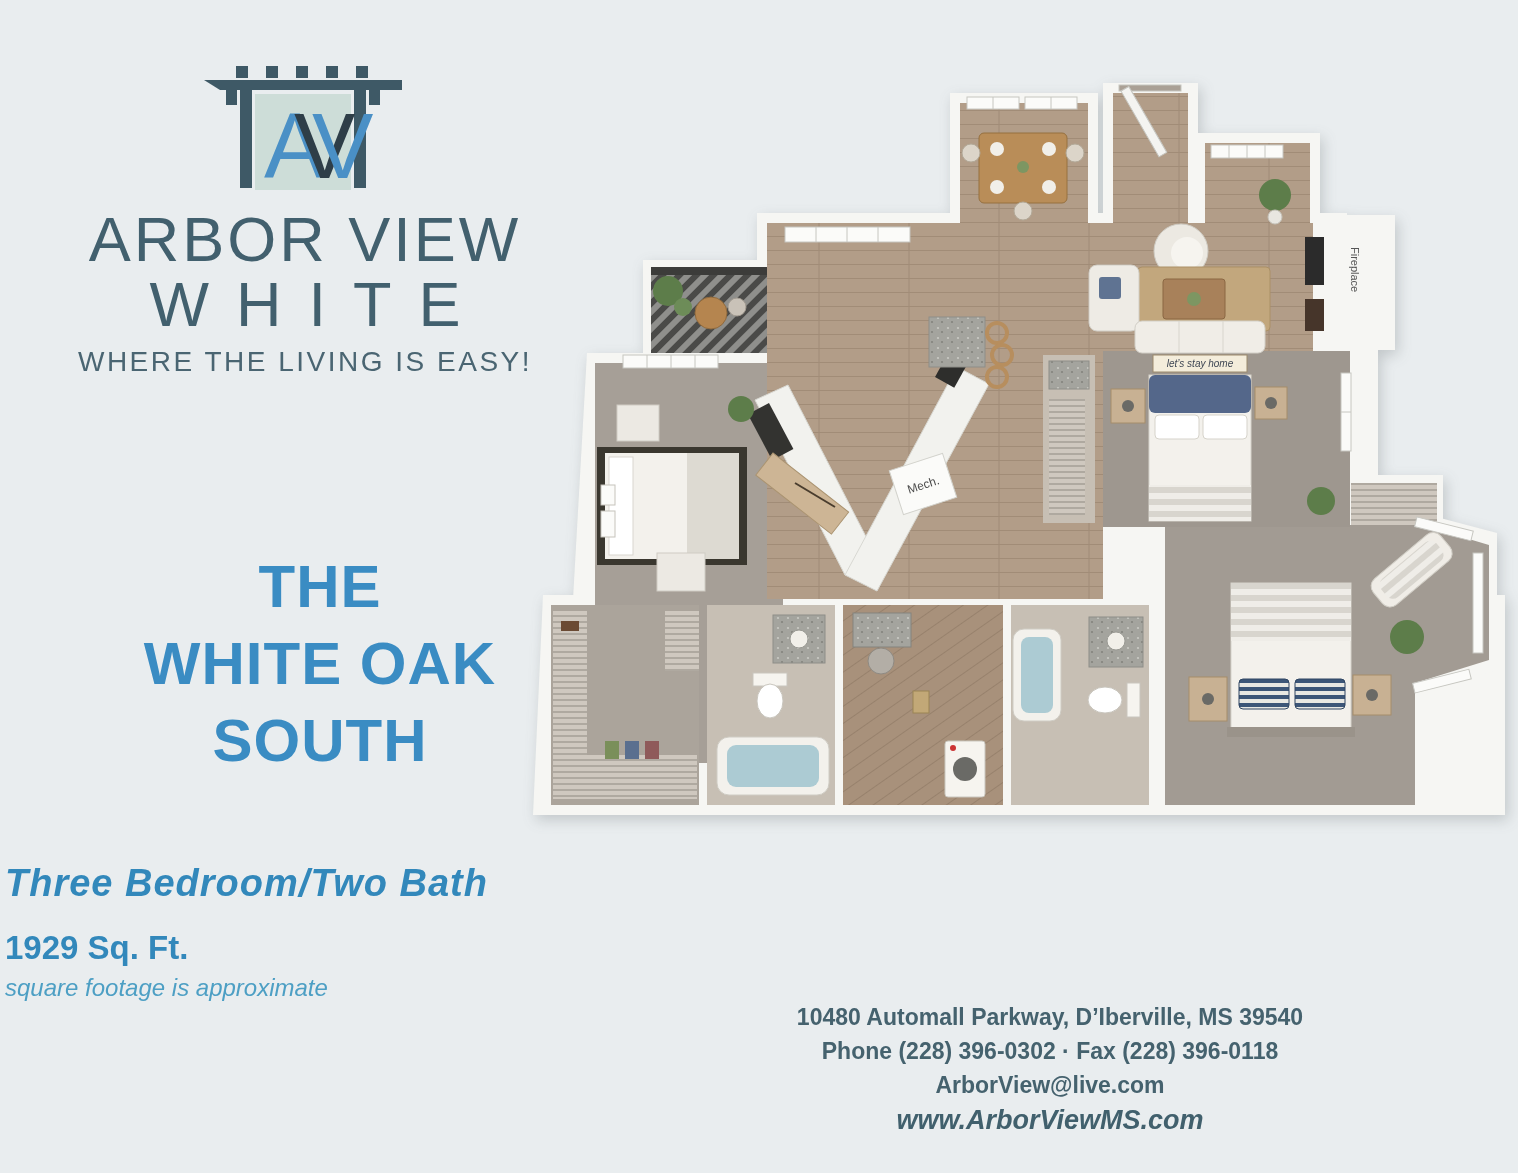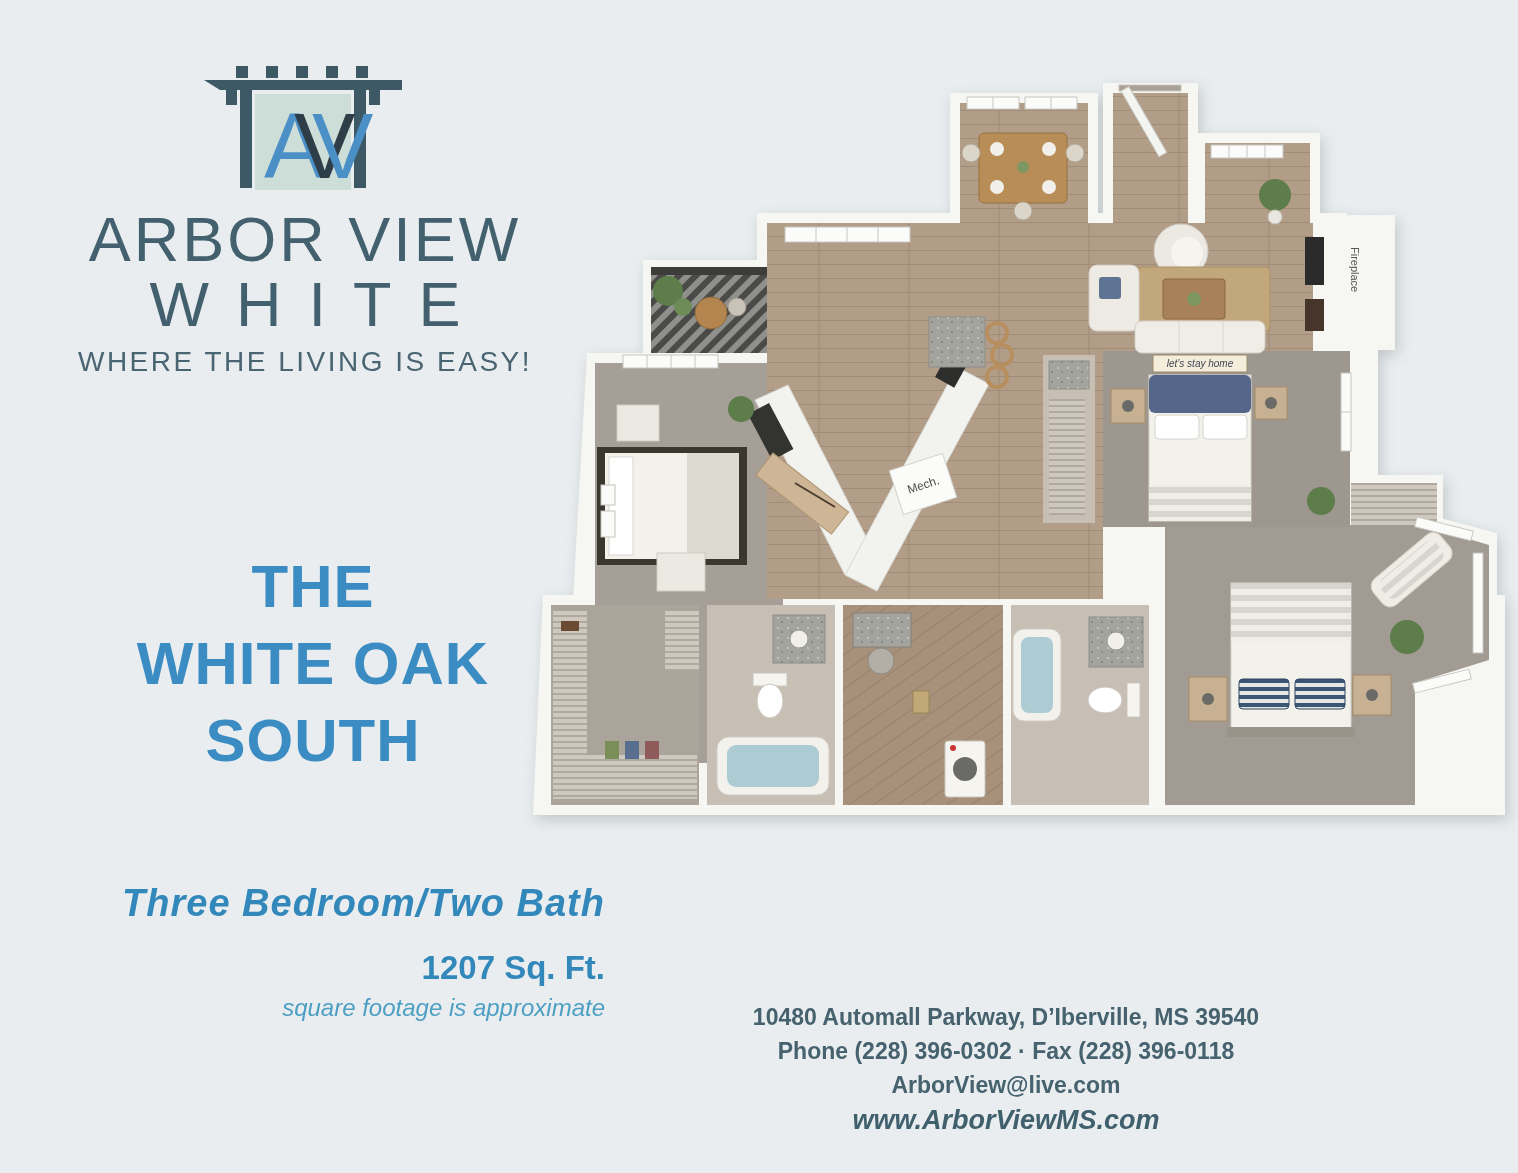--- a/index.html
+++ b/index.html
@@ -11,7 +11,7 @@
   .brand-name{font-size:63px;line-height:66px;font-weight:400;letter-spacing:3px;color:#42606e;}
   .brand-south{font-size:63px;line-height:64px;font-weight:400;letter-spacing:27px;text-indent:27px;color:#42606e;}
   .tagline{font-size:28px;letter-spacing:2.5px;margin-top:10px;color:#4a6572;}
-  .plan-title{position:absolute;left:13px;top:548px;width:600px;text-align:center;
+  .plan-title{position:absolute;left:20px;top:548px;width:600px;text-align:center;
               color:#3a8cc3;font-weight:bold;font-size:60px;line-height:77px;letter-spacing:1px;}
   .specs{position:absolute;left:5px;top:882px;width:600px;text-align:right;}
   .spec-head{font-size:38px;font-weight:bold;font-style:italic;color:#3288bb;letter-spacing:1px;}

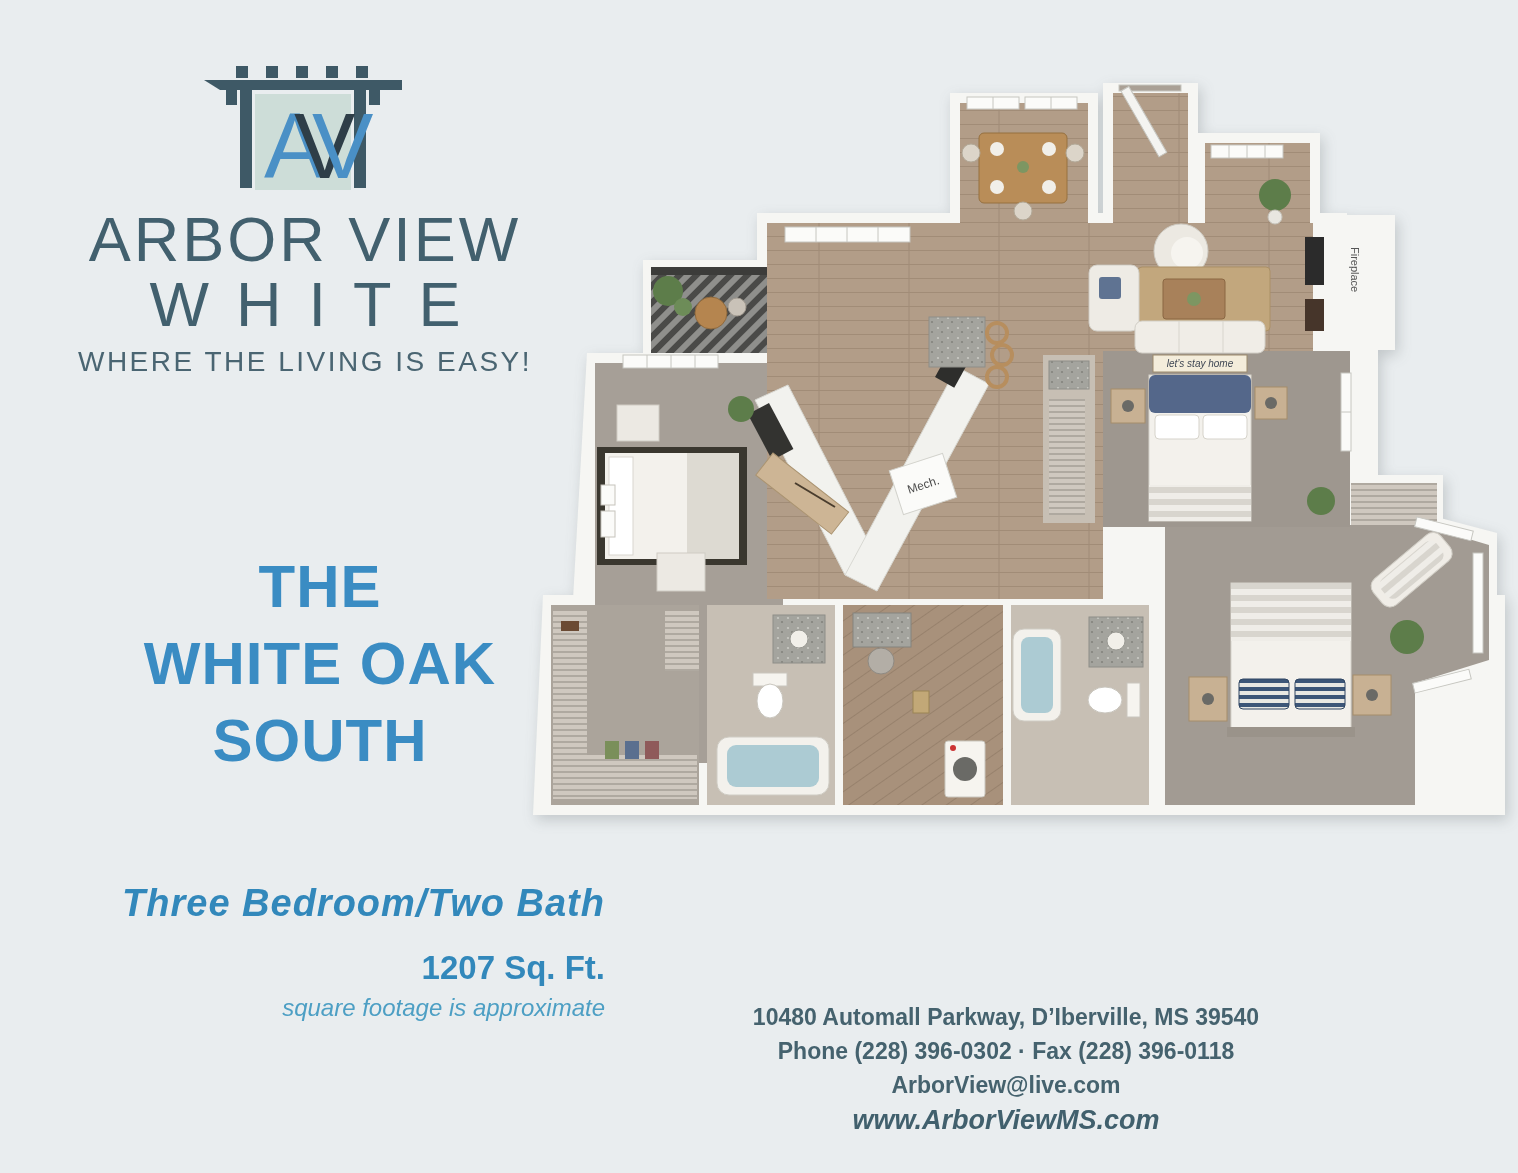--- a/index.html
+++ b/index.html
@@ -13,7 +13,7 @@
   .tagline{font-size:28px;letter-spacing:2.5px;margin-top:10px;color:#4a6572;}
   .plan-title{position:absolute;left:20px;top:548px;width:600px;text-align:center;
               color:#3a8cc3;font-weight:bold;font-size:60px;line-height:77px;letter-spacing:1px;}
-  .specs{position:absolute;left:5px;top:882px;width:600px;text-align:right;}
+  .specs{position:absolute;left:5px;top:862px;width:600px;text-align:left;}
   .spec-head{font-size:38px;font-weight:bold;font-style:italic;color:#3288bb;letter-spacing:1px;}
   .spec-lines{margin-top:22px;}
   .spec-line{font-size:33px;font-weight:bold;color:#3288bb;line-height:42px;}

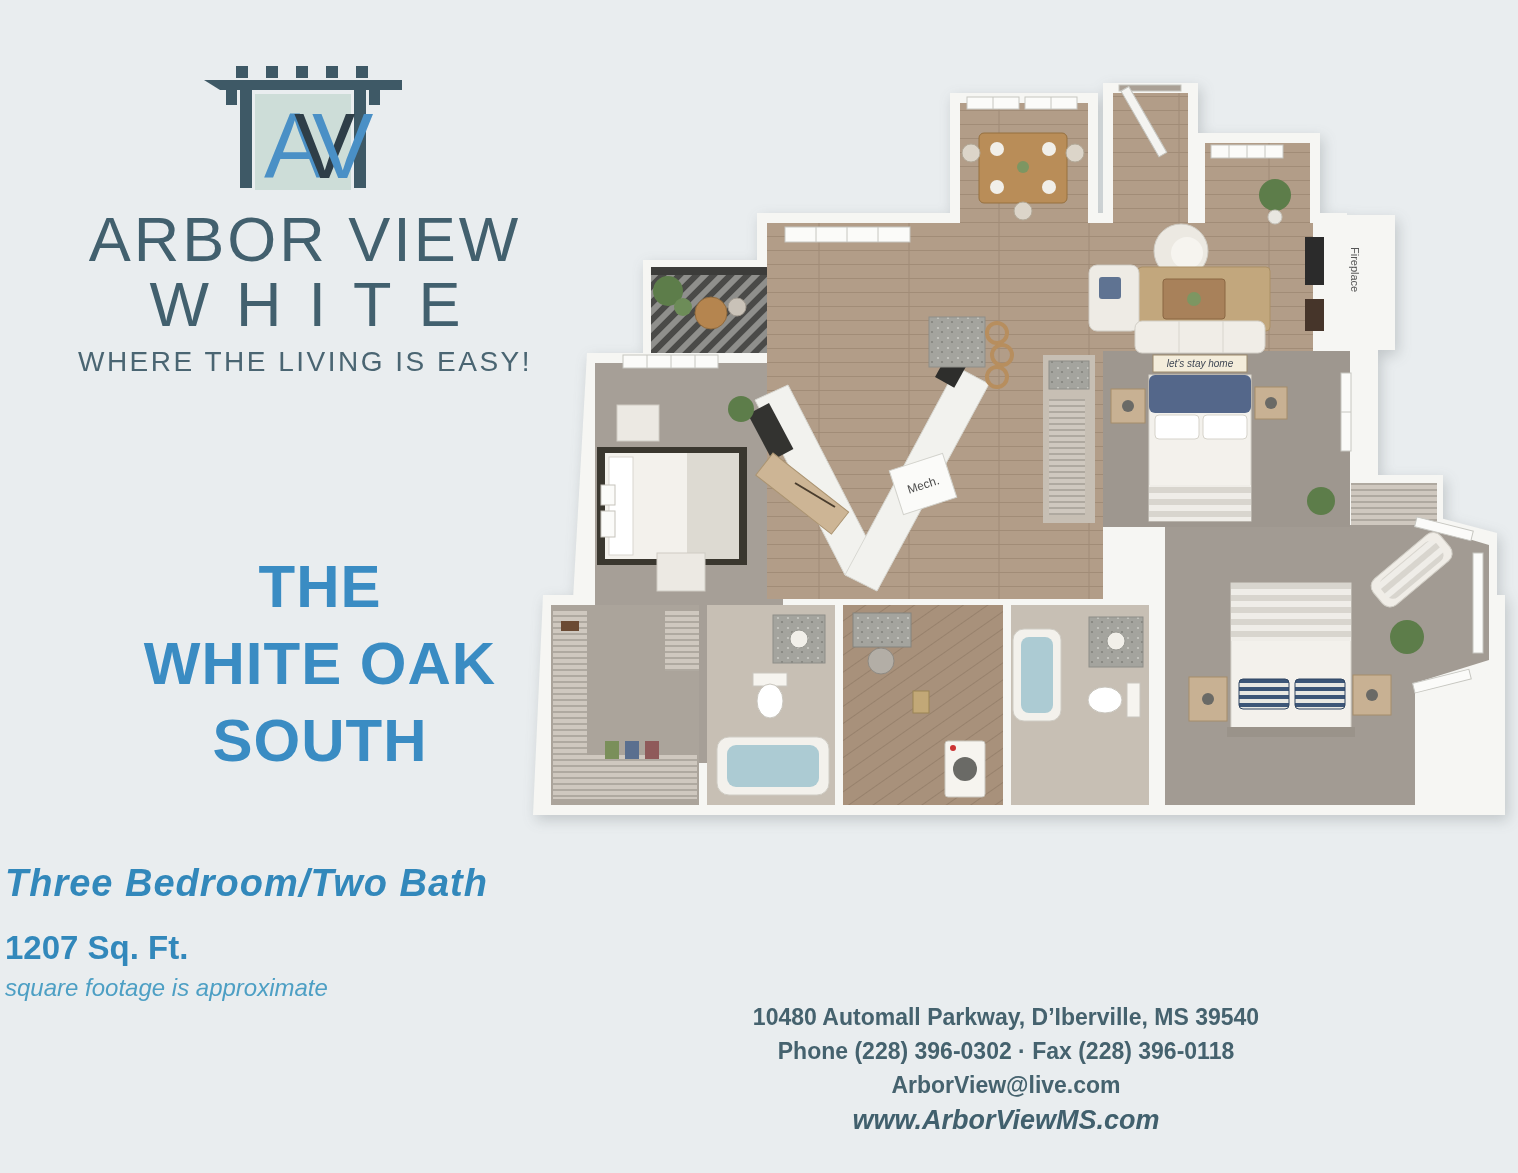--- a/index.html
+++ b/index.html
@@ -74,7 +74,7 @@
   <div class="specs">
     <div class="spec-head">Three Bedroom/Two Bath</div>
     <div class="spec-lines">
-      <div class="spec-line">1207 Sq. Ft.</div>
+      <div class="spec-line">1929 Sq. Ft.</div>
     </div>
     <div class="spec-notes">
       <div class="spec-note">square footage is approximate</div>

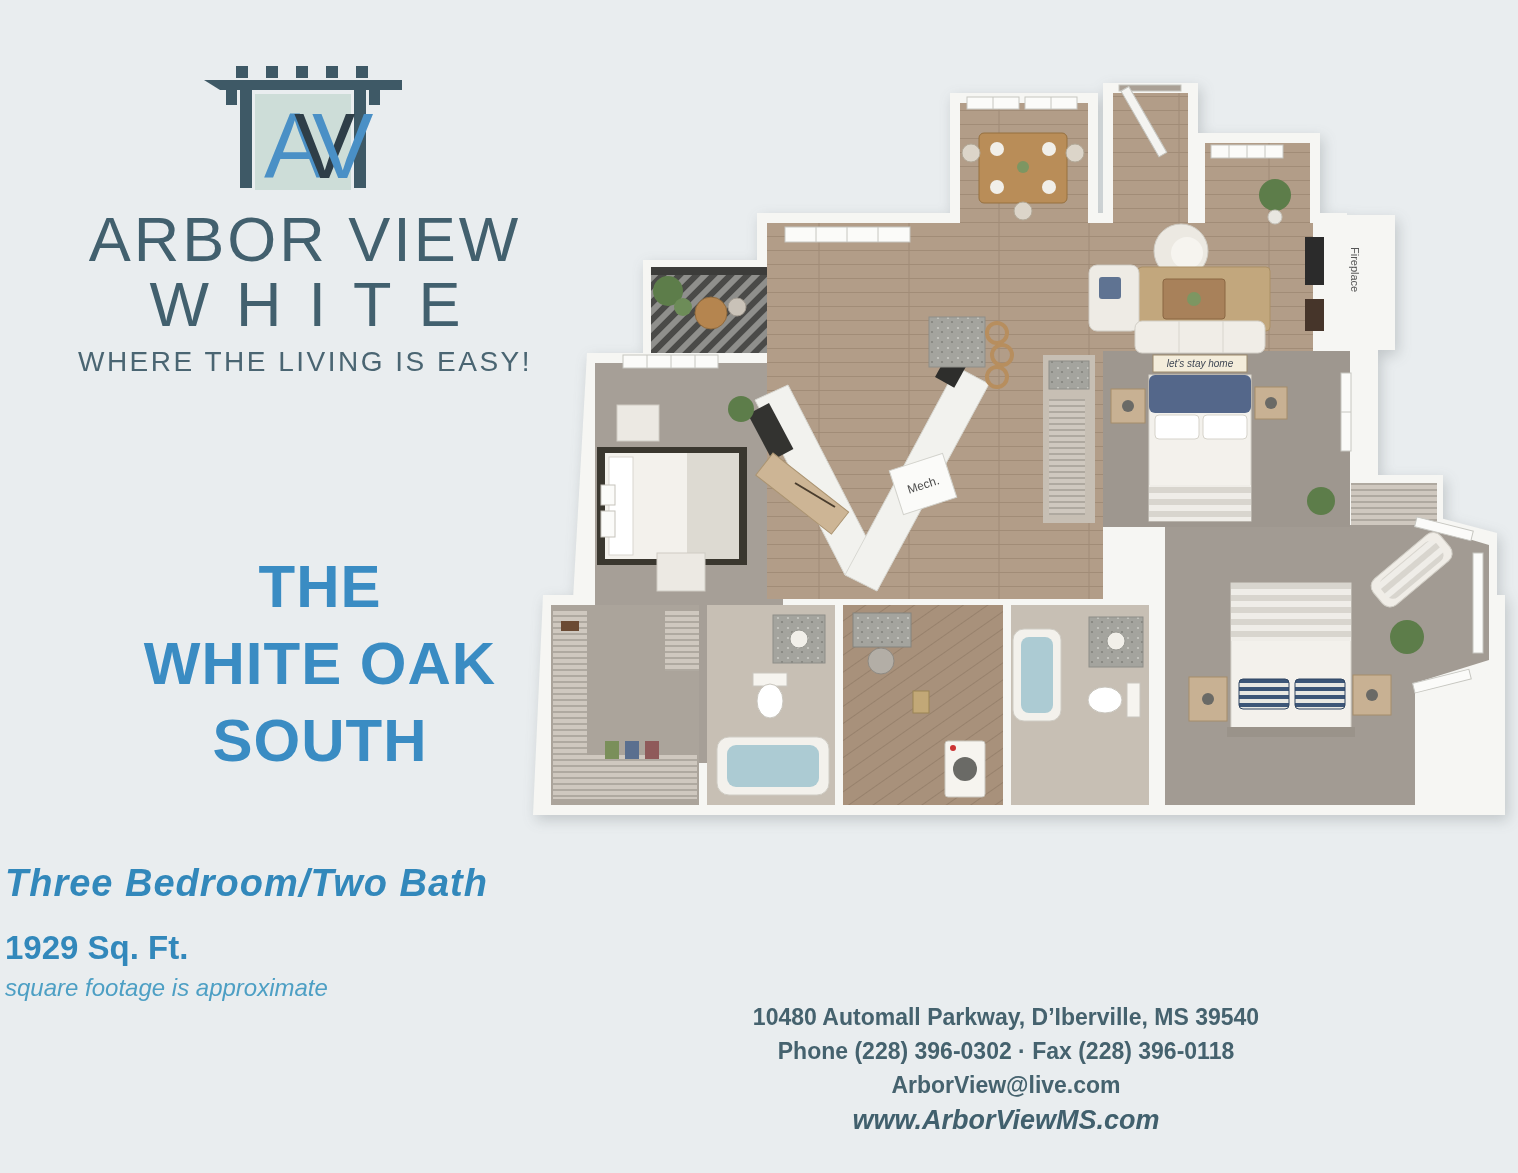--- a/index.html
+++ b/index.html
@@ -20,7 +20,7 @@
   .spec-notes{margin-top:4px;}
   .spec-note{font-size:24px;font-style:italic;color:#4d9fc4;line-height:30px;}
   
-  .contact{position:absolute;left:696px;top:1000px;width:620px;text-align:center;color:#45626e;}
+  .contact{position:absolute;left:740px;top:1000px;width:620px;text-align:center;color:#45626e;}
   .contact-line{font-size:23px;font-weight:bold;line-height:34px;}
   .contact-web{font-size:27px;font-weight:bold;font-style:italic;line-height:36px;color:#41606d;}
   

